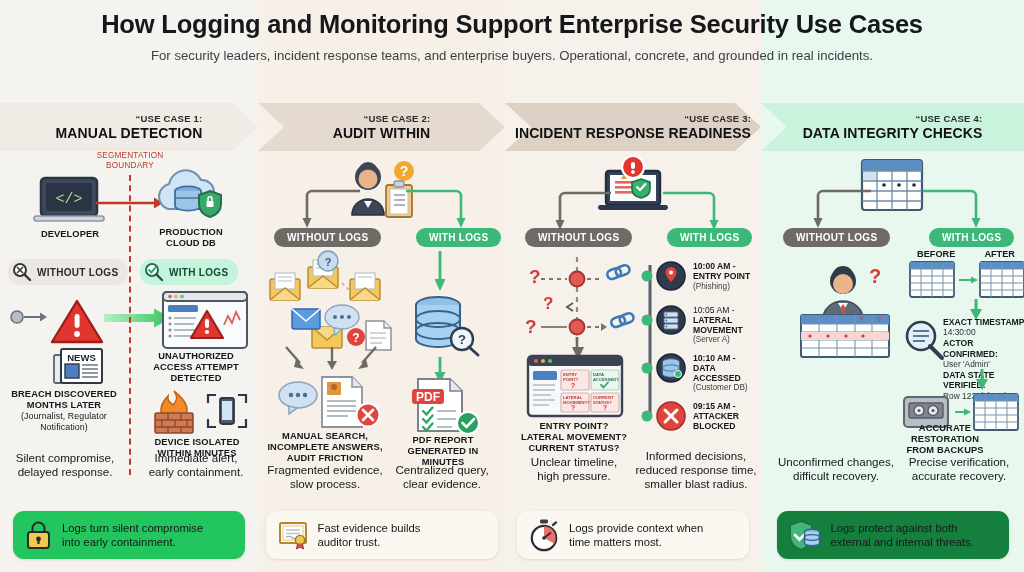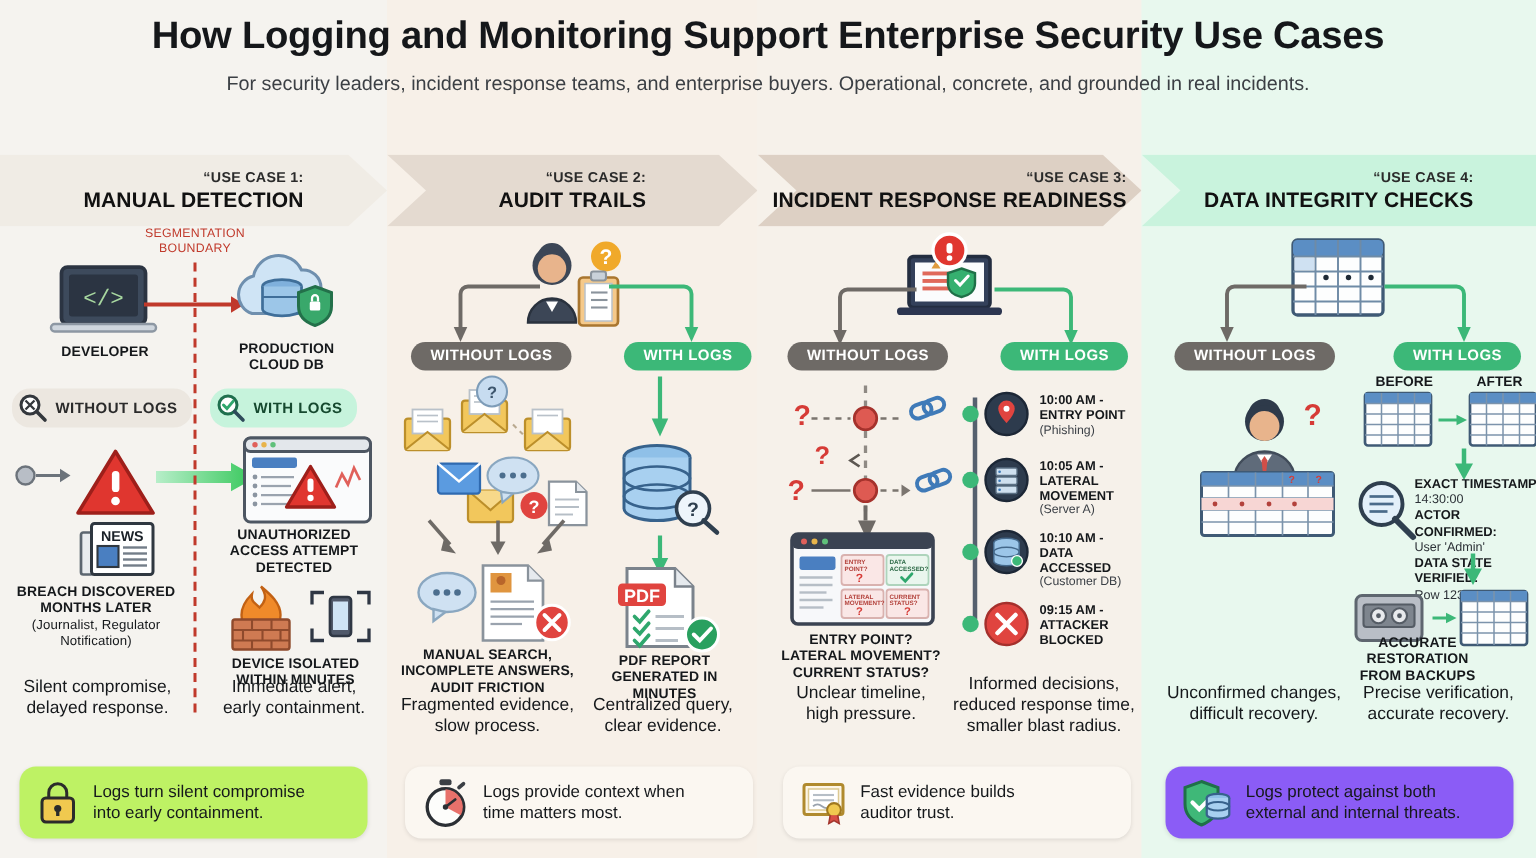--- a/index.html
+++ b/index.html
@@ -135,7 +135,7 @@
       <div class="hc-bg"></div>
       <div class="htxt">
         <div class="hnum">“USE CASE 2:</div>
-        <div class="hname">AUDIT TRAILS</div>
+        <div class="hname">AUDIT WITHIN</div>
       </div>
     </div>
     <div class="hcell h3">

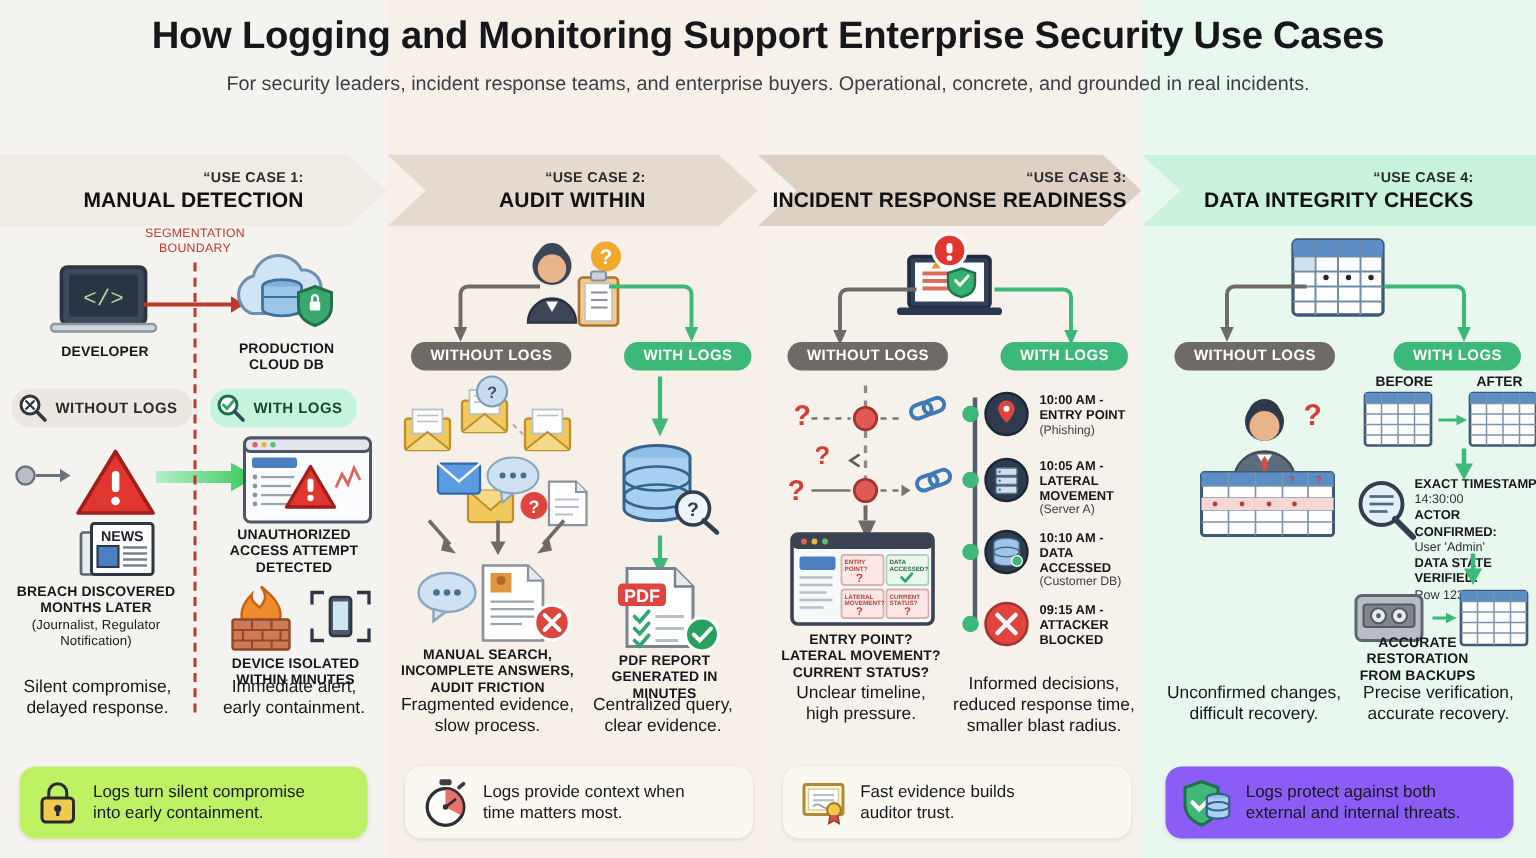--- a/index.html
+++ b/index.html
@@ -588,7 +588,7 @@
             <circle cx="23.4" cy="21.5" r="0.9" fill="#3f7ab8"></circle>
           </svg>
           <div style="padding-top:1px">
-            <div style="font-size:8.6px;font-weight:bold;line-height:1.14;color:#15181b">10:05 AM -</div>
+            <div style="font-size:8.6px;font-weight:normal;line-height:1.14;color:#15181b">10:05 AM -</div>
             <div style="font-size:8.6px;font-weight:bold;line-height:1.14;color:#15181b;white-space:pre-line">LATERAL
 MOVEMENT</div>
             <div style="font-size:8.2px;line-height:1.14;color:#3a3f45">(Server A)</div>

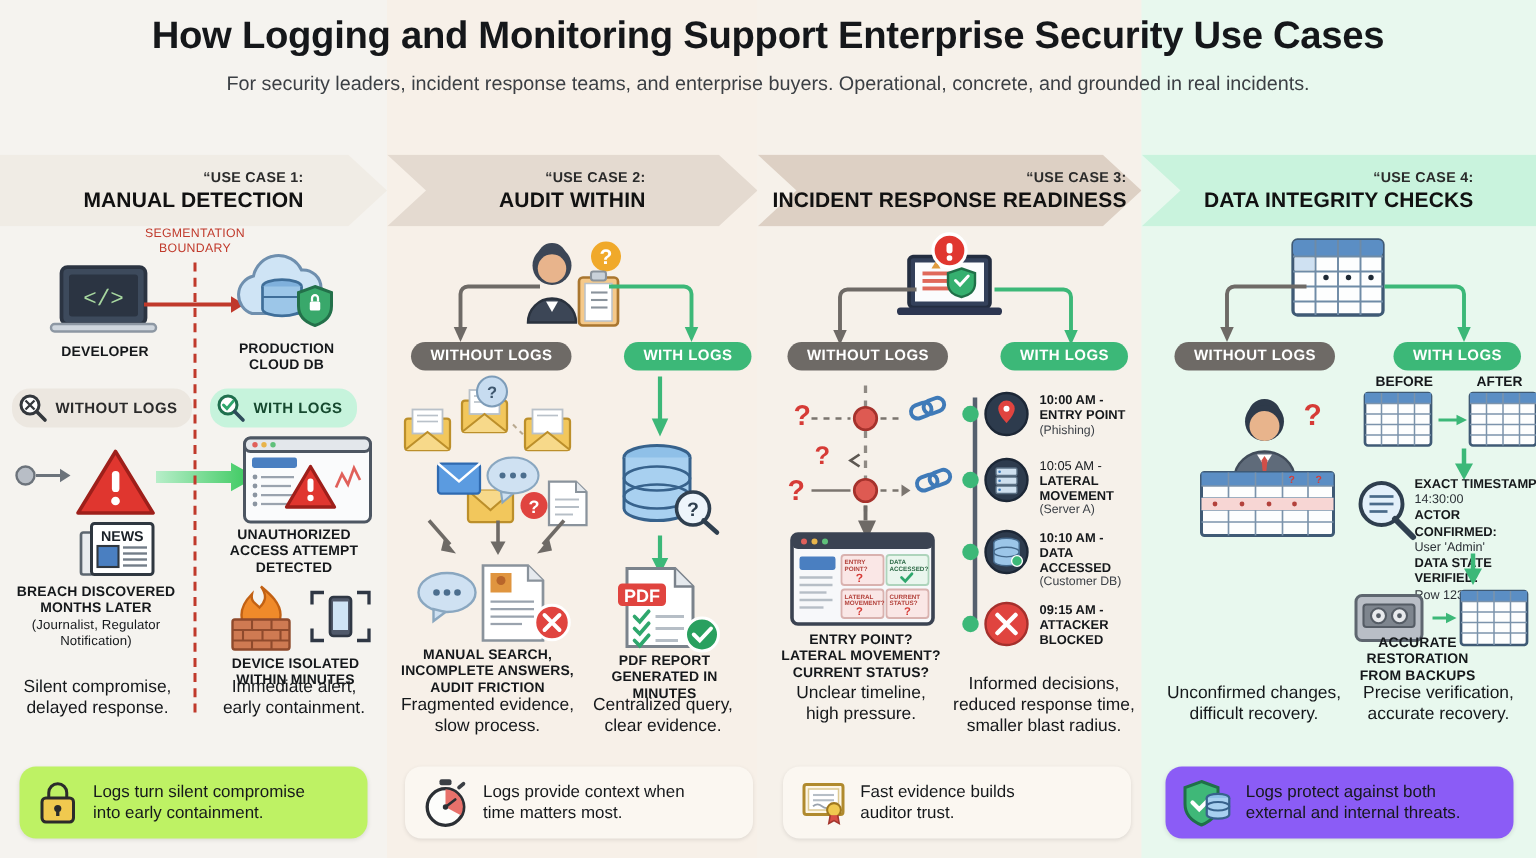--- a/index.html
+++ b/index.html
@@ -99,7 +99,7 @@
     width:232px; height:48px;
     box-shadow:0 1px 3px rgba(0,0,0,.10);
   }
-  .card.w{ background:#bef264; }
+  .card.w{ background:#22c55e; }
   .card.beige{ background:#fbf7f1; }
   .card.mint{ background:#8b5cf6; }
   .card .ct{ font-size:11.3px; line-height:1.24; color:#15181b; }

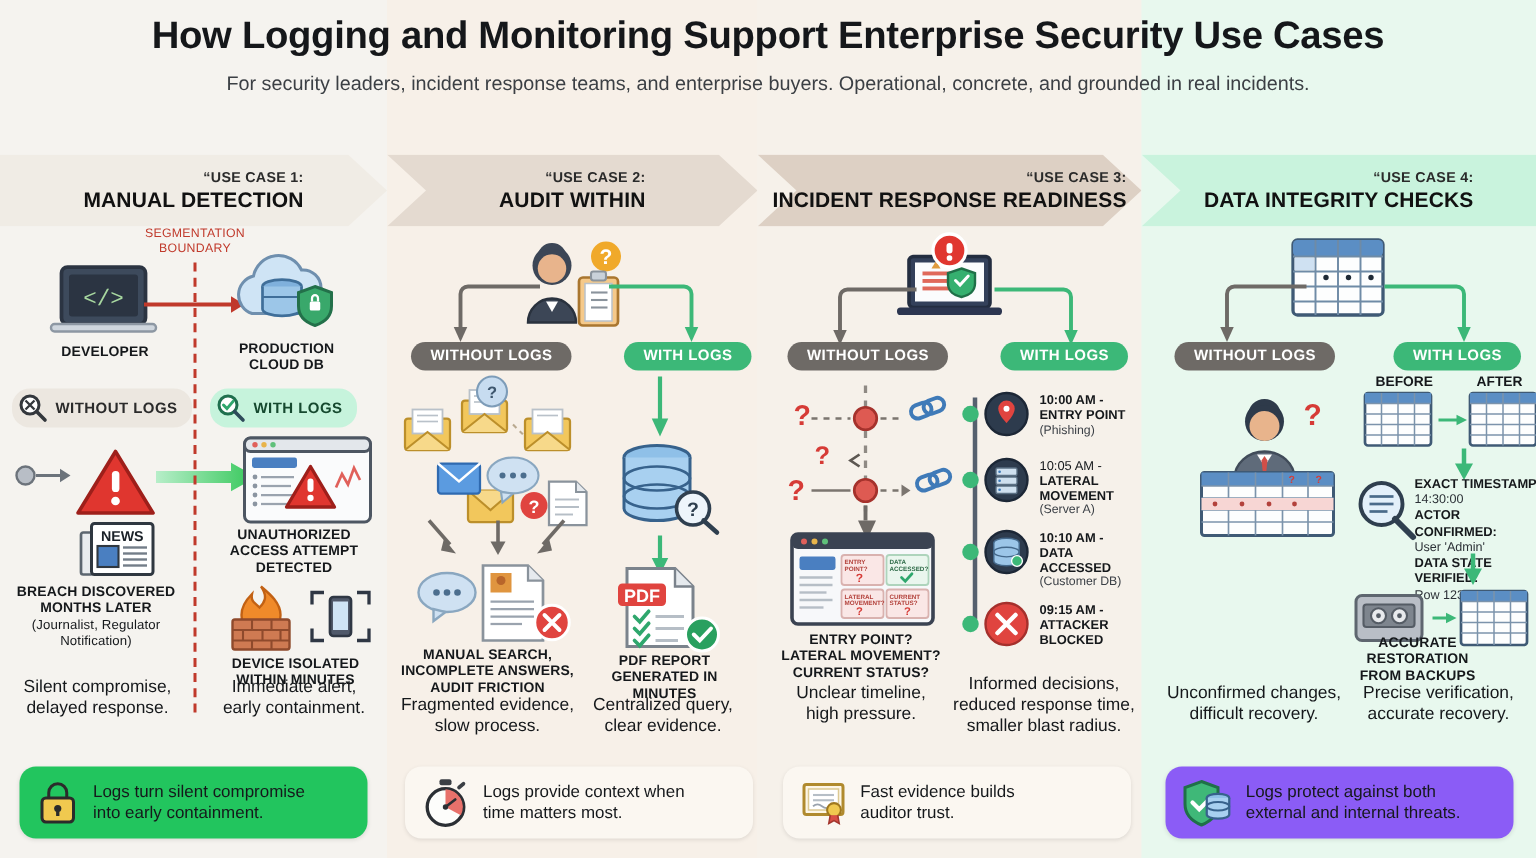--- a/index.html
+++ b/index.html
@@ -792,20 +792,6 @@
 into early containment.</div>
       </div>
     </div>
-    <div class="cardcell cc3">
-      <div class="card beige">
-        <svg width="30" height="32" viewBox="0 0 30 32">
-          <rect x="11" y="0.5" width="8" height="4" rx="1.4" fill="#3b3f44"></rect>
-          <line x1="24" y1="6" x2="27" y2="3.5" stroke="#3b3f44" stroke-width="2.4" stroke-linecap="round"></line>
-          <circle cx="15" cy="19" r="12.2" fill="#fdfdfb" stroke="#2b2f34" stroke-width="2.2"></circle>
-          <path d="M15 19 L15 7.2 A11.8 11.8 0 0 1 25.2 24.5 Z" fill="#e8716b"></path>
-          <circle cx="15" cy="19" r="1.8" fill="#2b2f34"></circle>
-          <line x1="15" y1="19" x2="21.5" y2="14" stroke="#2b2f34" stroke-width="1.8" stroke-linecap="round"></line>
-        </svg>
-        <div class="ct" style="white-space:pre-line">Logs provide context when
-time matters most.</div>
-      </div>
-    </div>
     <div class="cardcell cc2">
       <div class="card beige">
         <svg width="30" height="30" viewBox="0 0 30 30">
@@ -821,6 +807,20 @@
 auditor trust.</div>
       </div>
     </div>
+    <div class="cardcell cc3">
+      <div class="card beige">
+        <svg width="30" height="32" viewBox="0 0 30 32">
+          <rect x="11" y="0.5" width="8" height="4" rx="1.4" fill="#3b3f44"></rect>
+          <line x1="24" y1="6" x2="27" y2="3.5" stroke="#3b3f44" stroke-width="2.4" stroke-linecap="round"></line>
+          <circle cx="15" cy="19" r="12.2" fill="#fdfdfb" stroke="#2b2f34" stroke-width="2.2"></circle>
+          <path d="M15 19 L15 7.2 A11.8 11.8 0 0 1 25.2 24.5 Z" fill="#e8716b"></path>
+          <circle cx="15" cy="19" r="1.8" fill="#2b2f34"></circle>
+          <line x1="15" y1="19" x2="21.5" y2="14" stroke="#2b2f34" stroke-width="1.8" stroke-linecap="round"></line>
+        </svg>
+        <div class="ct" style="white-space:pre-line">Logs provide context when
+time matters most.</div>
+      </div>
+    </div>
     <div class="cardcell cc4">
       <div class="card mint">
         <svg width="32" height="31" viewBox="0 0 32 31">

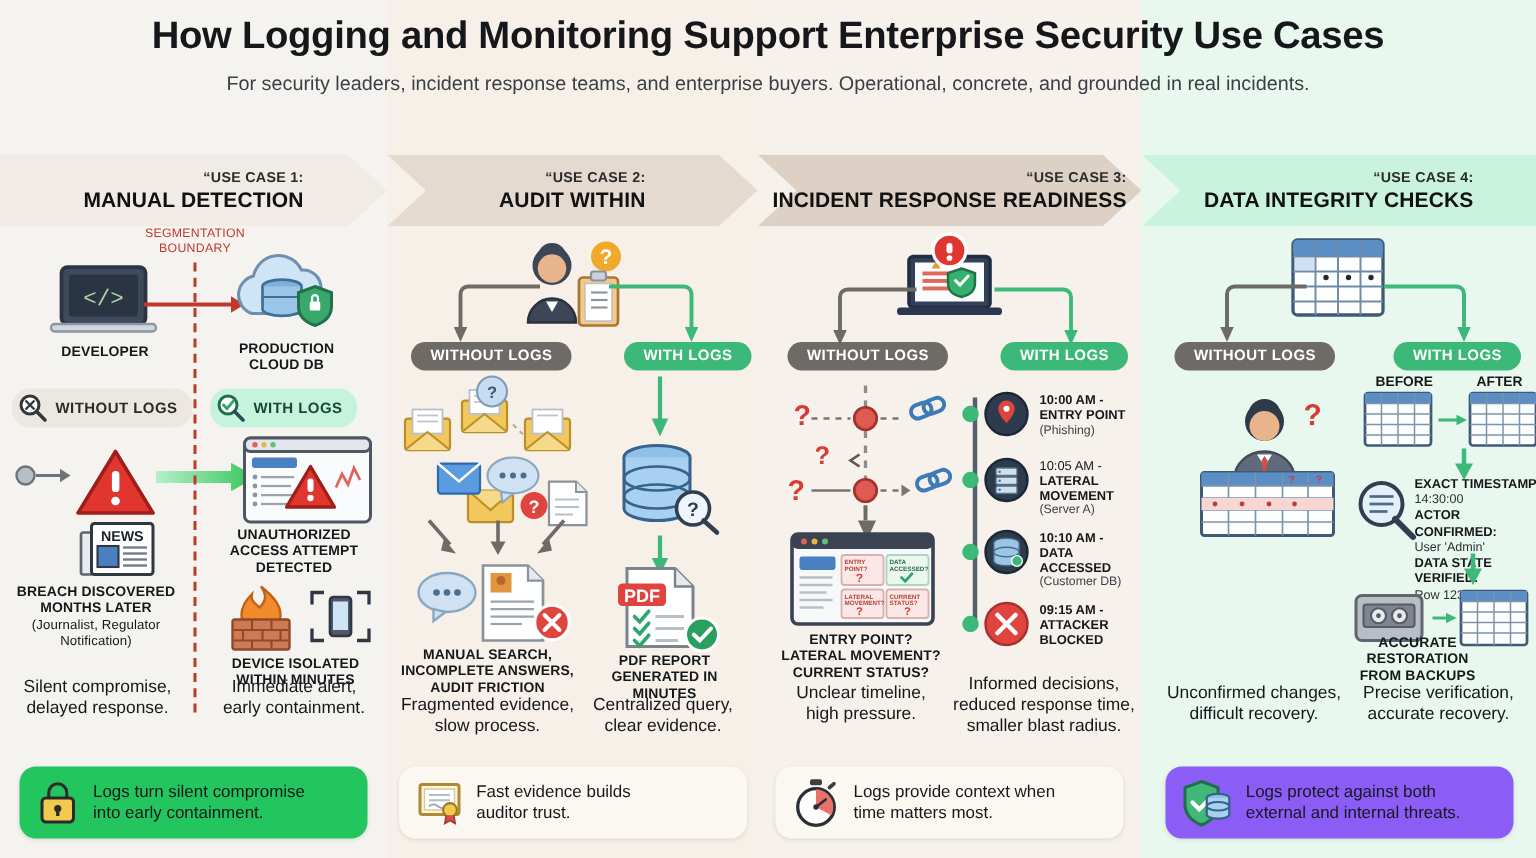--- a/index.html
+++ b/index.html
@@ -101,7 +101,7 @@
   }
   .card.w{ background:#22c55e; }
   .card.beige{ background:#fbf7f1; }
-  .card.mint{ background:#8b5cf6; }
+  .card.mint{ background:#15803d; }
   .card .ct{ font-size:11.3px; line-height:1.24; color:#15181b; }
 
   svg{ display:block; overflow:visible; }

